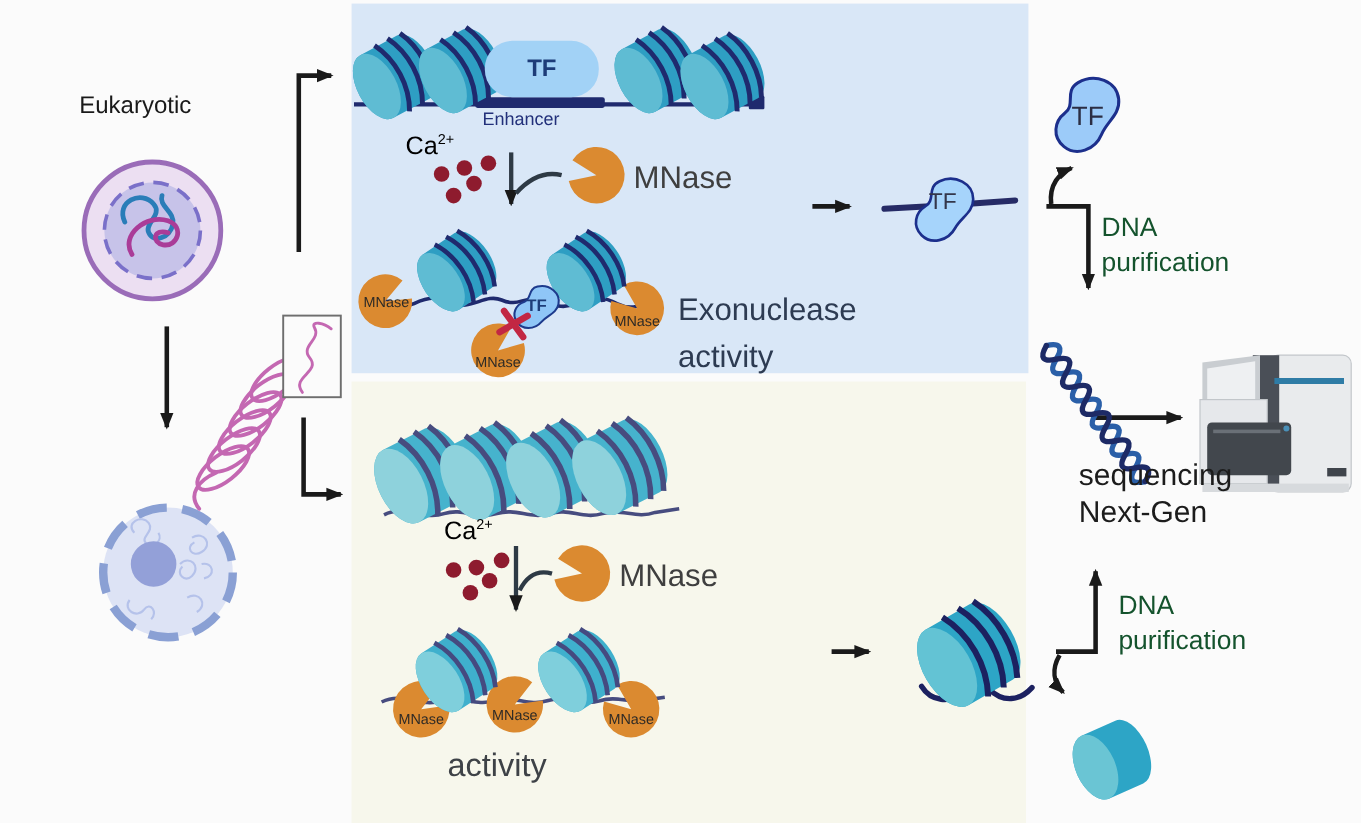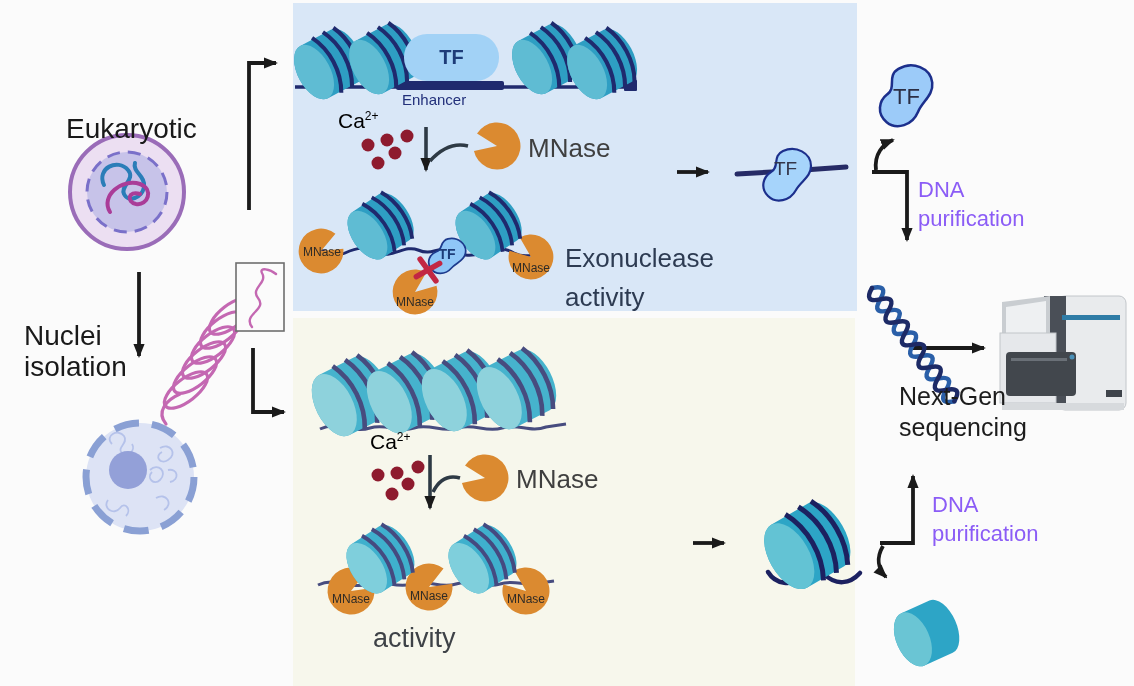--- a/index.html
+++ b/index.html
@@ -10,7 +10,7 @@
   #panel-endo{left:293px;top:318px;width:562px;height:368px;background:#f7f7ec;}
   svg.canvas{position:absolute;left:0;top:0;z-index:2;}
   .lbl{position:absolute;z-index:3;white-space:nowrap;}
-  .big{font-size:28px;line-height:31px;color:#191919;margin-top:40px;}
+  .big{font-size:20px;line-height:31px;color:#191919;}
   .title-exo{font-size:26px;line-height:39px;color:#2d3b52;}
   .title-endo{font-size:27px;line-height:38px;color:#3e4247;}
   .mnase-big{font-size:26px;color:#3f3f3f;}

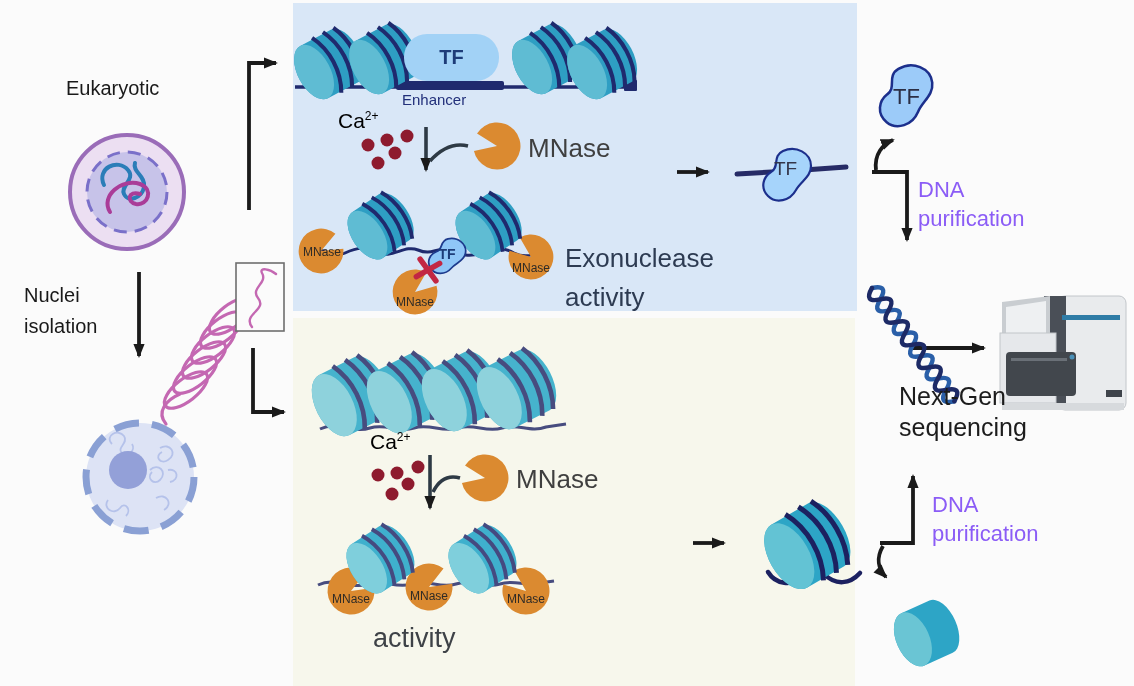--- a/index.html
+++ b/index.html
@@ -22,7 +22,7 @@
            background:#a2d2f6;z-index:3;text-align:center;line-height:47px;
            font-size:20px;font-weight:bold;color:#1d3c78;}
   .tf-txt{font-weight:bold;color:#1d3c78;}
-  .purif{font-size:22px;line-height:29px;color:#8b5cf6;}
+  .purif{font-size:22px;line-height:29px;color:#14532d;}
   .nextgen{font-size:25px;line-height:31px;color:#1c1c1c;}
 </style>
 </head>

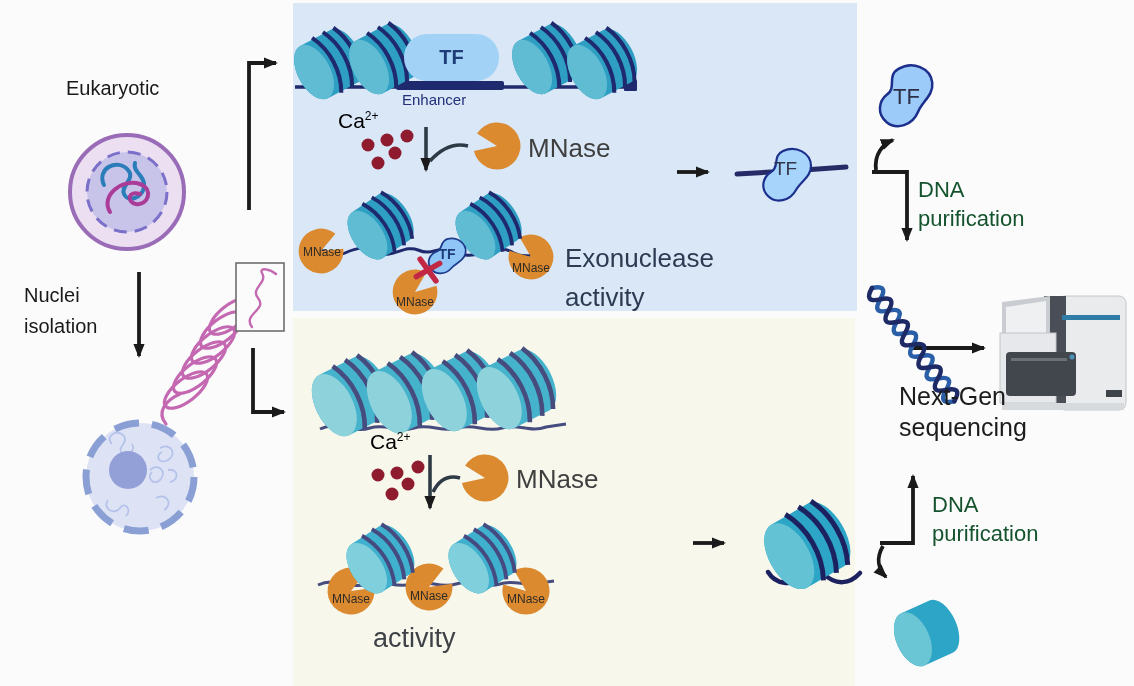--- a/index.html
+++ b/index.html
@@ -190,10 +190,6 @@
   <div class="lbl big" style="left:66px;top:73px">
     <div>Eukaryotic</div>
   </div>
-  <div class="lbl big" style="left:24px;top:280px">
-    <div>Nuclei</div>
-    <div>isolation</div>
-  </div>
 
   <div id="tf-pill">
     <span>TF</span>

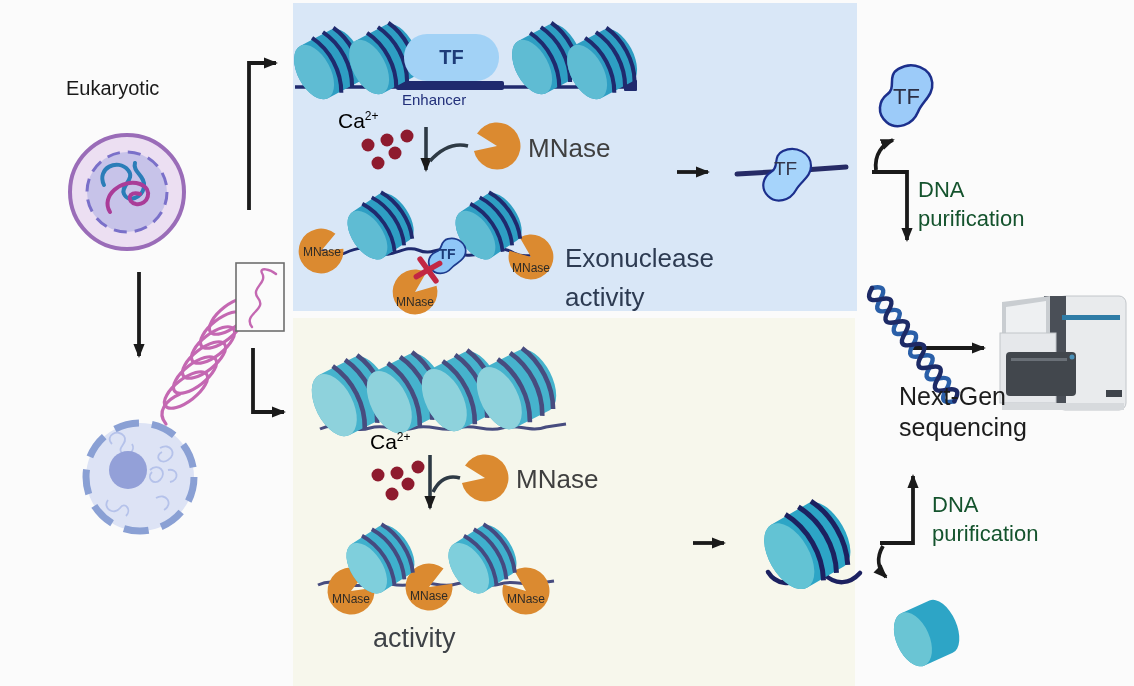--- a/index.html
+++ b/index.html
@@ -233,8 +233,8 @@
   </div>
 
   <div class="lbl nextgen" style="left:899px;top:381px">
+    <div>sequencing</div>
     <div>Next-Gen</div>
-    <div>sequencing</div>
   </div>
 
   <div class="lbl purif" style="left:932px;top:490px">

